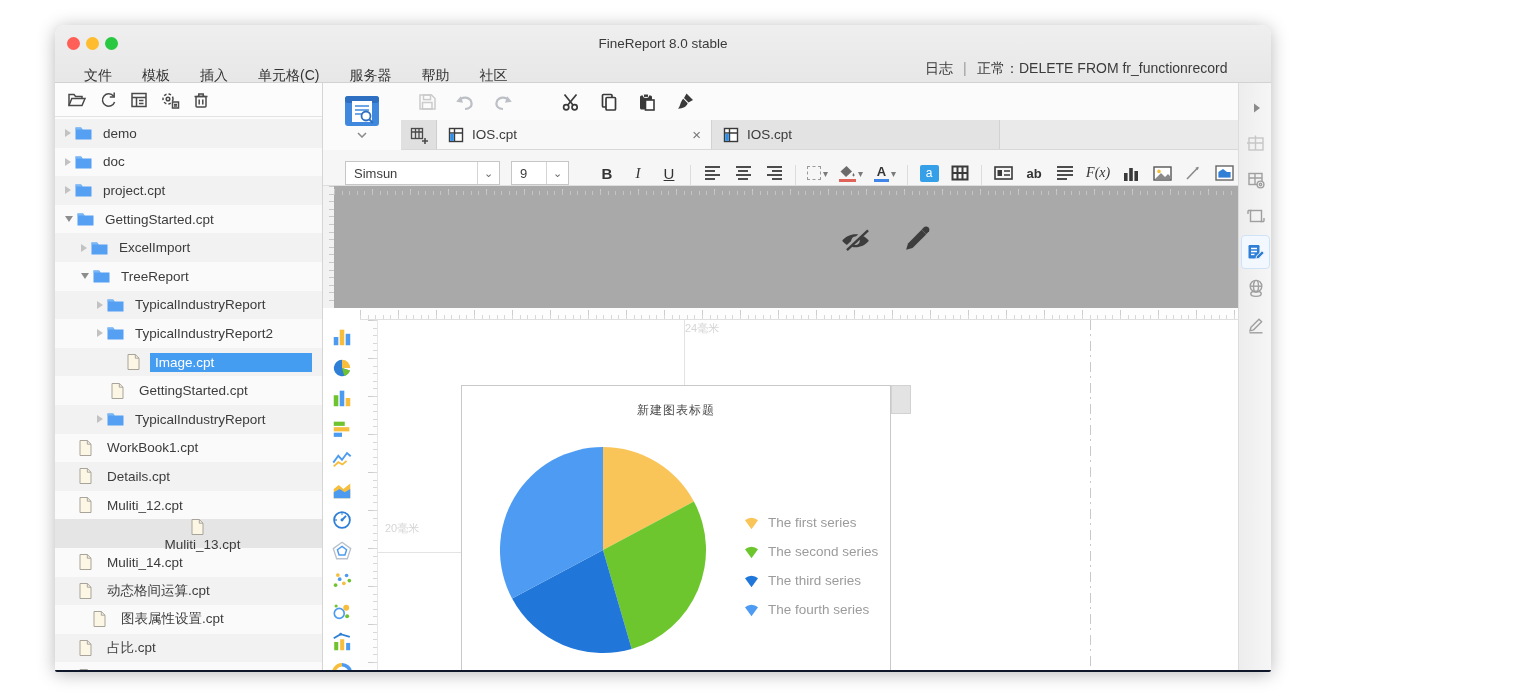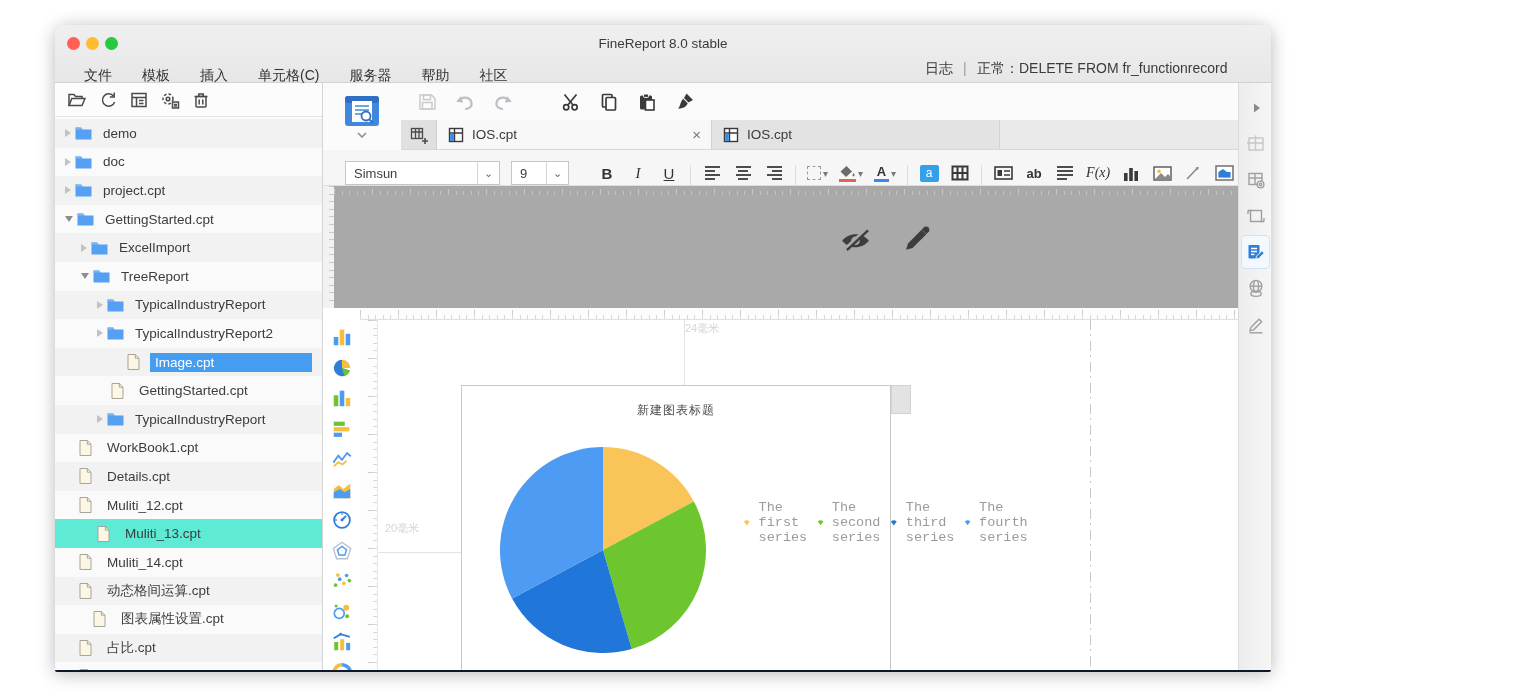--- a/index.html
+++ b/index.html
@@ -100,7 +100,7 @@
   #chart-box { position:absolute; left:138px; top:77px; width:430px; height:290px; background:#fff; border:1px solid #c9c9c9; }
   #chart-title { position:absolute; top:16px; width:100%; text-align:center; font-size:12px; color:#4a4a4a; letter-spacing:1px; }
   #pie-svg { position:absolute; left:34px; top:57px; }
-  #legend { position:absolute; left:281px; top:122px; display:flex; flex-direction:row;font-family:Liberation Mono, monospace; }
+  #legend { position:absolute; left:281px; top:122px; display:flex; flex-direction:column; }
   .legend-item { height:29px; display:flex; align-items:center; gap:8px; }
   .legend-item span { font-size:13.5px; color:#9b9b9b; }
 </style>

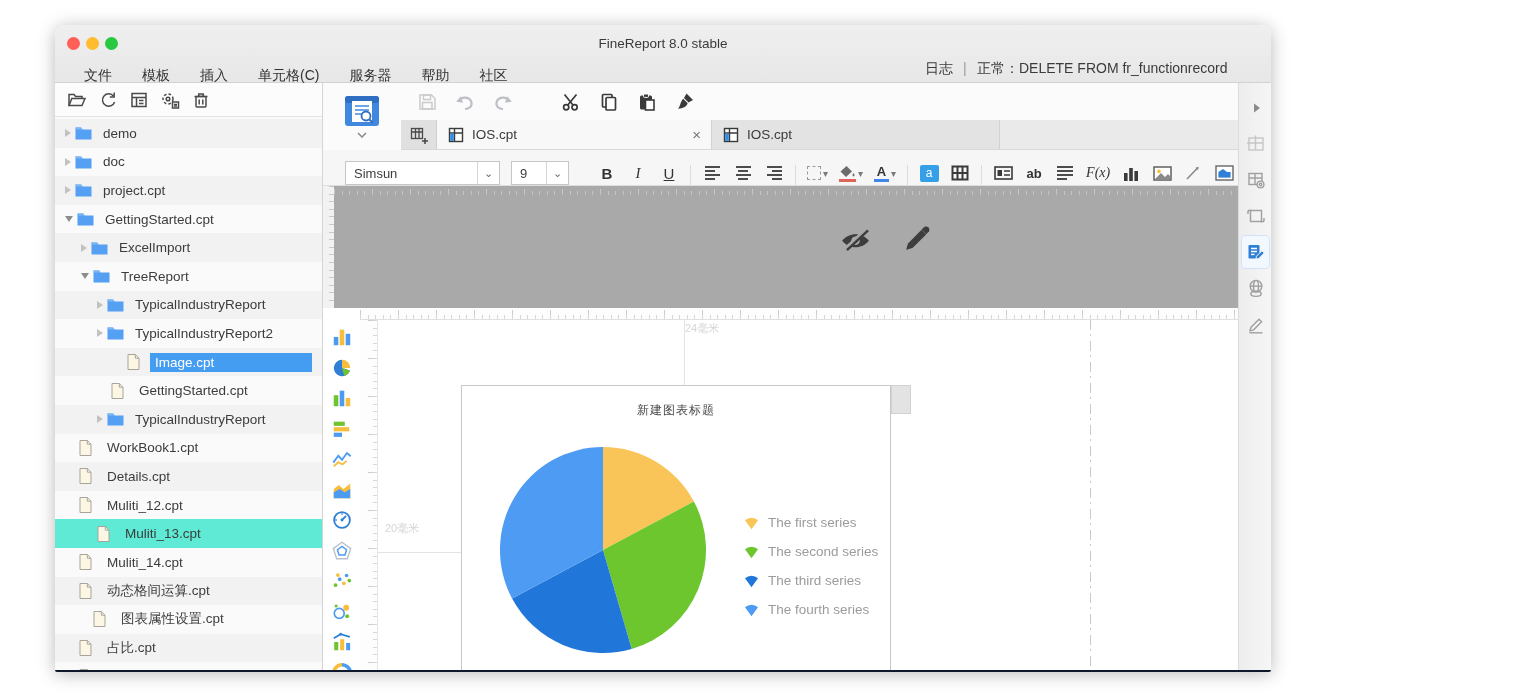--- a/index.html
+++ b/index.html
@@ -313,7 +313,7 @@
           </span>
           <span class="tlabel">Muliti_12.cpt</span>
         </div>
-        <div class="trow" style="background: #5eead4; padding-left: 28px;">
+        <div class="trow" style="background: #e5e5e5; padding-left: 28px; flex-direction: column;">
           <span style="width: 10px; margin-right: 4px;"></span>
           <span class="ticon">
             <svg width="13" height="16" viewBox="0 0 13 16">

